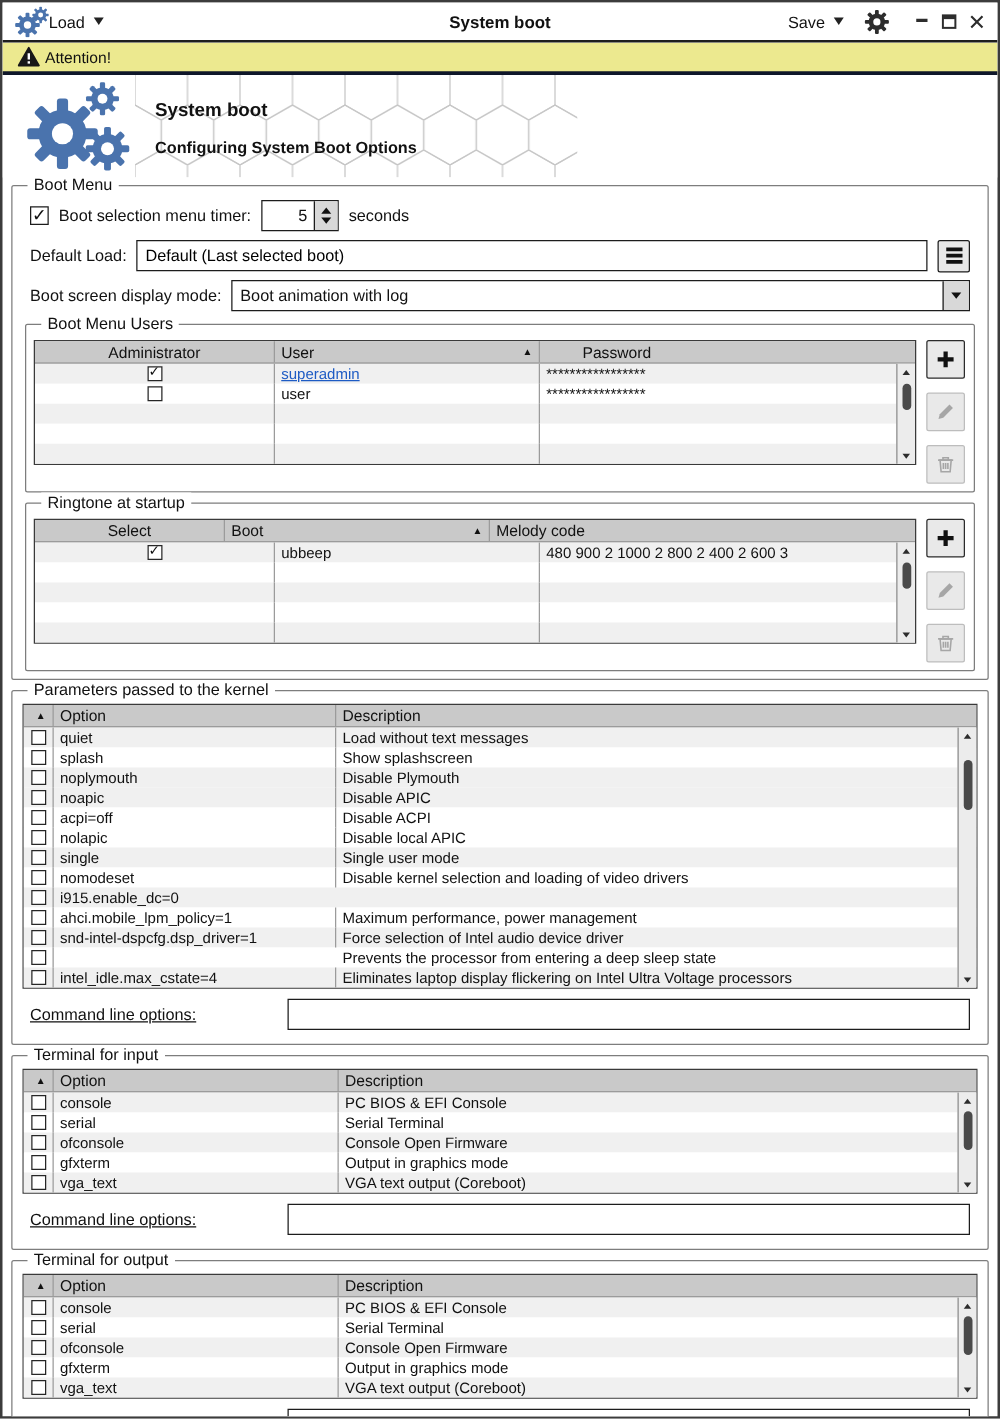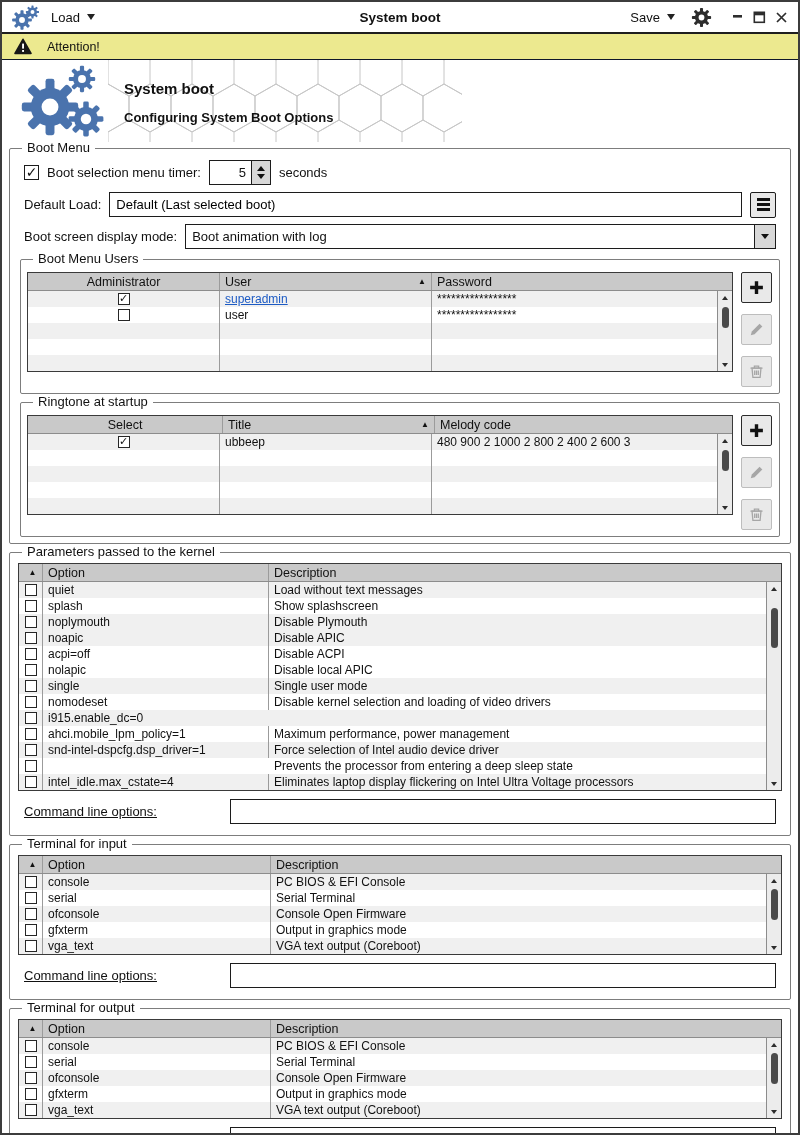--- a/index.html
+++ b/index.html
@@ -9,7 +9,7 @@
 
   
   .titlebar{flex:0 0 32px;display:flex;align-items:center;padding:0 10px;border-bottom:2px solid #1e1e1e;position:relative;background:#fff;}
-  .tb-left{display:flex;align-items:center;gap:12px;z-index:1;}
+  .tb-left{display:flex;align-items:center;z-index:1;}
   .tb-title{position:absolute;left:0;right:0;text-align:center;font-weight:bold;font-size:13.5px;}
   .tb-right{margin-left:auto;display:flex;align-items:center;gap:16px;z-index:1;}
   .dd{display:flex;align-items:center;gap:7px;cursor:default;}

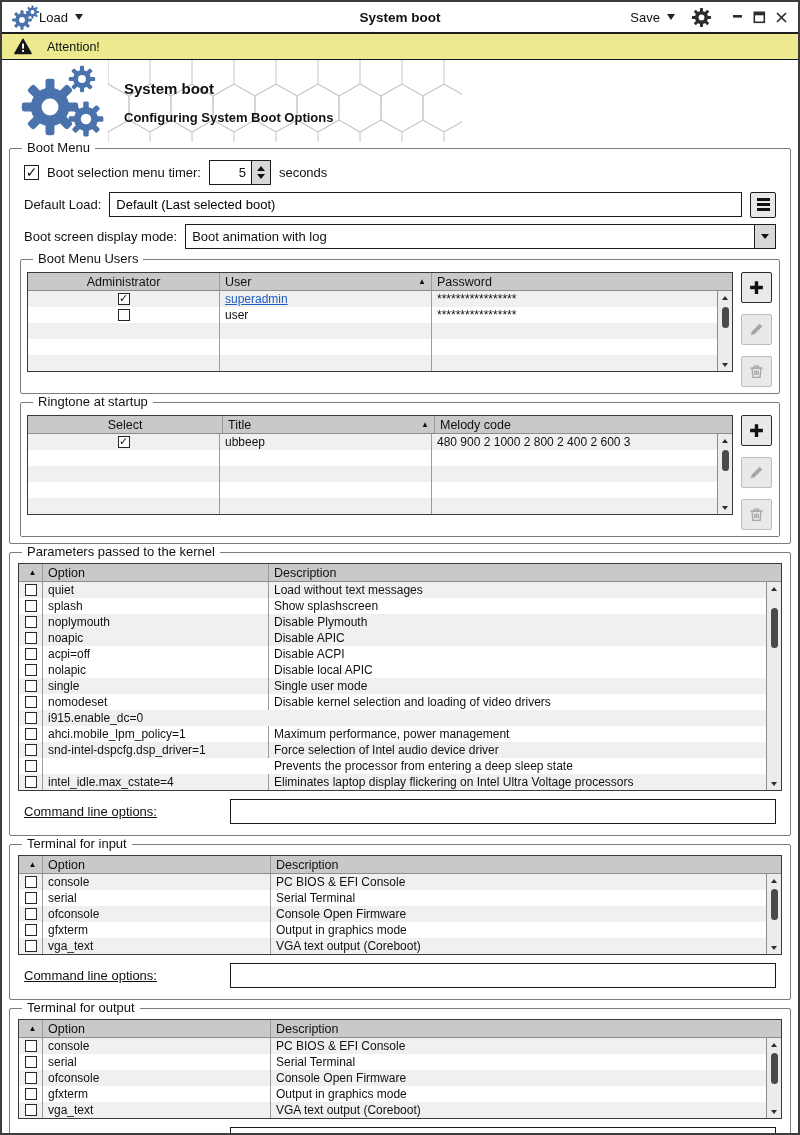--- a/index.html
+++ b/index.html
@@ -18,7 +18,7 @@
   .wc{display:flex;align-items:center;justify-content:center;}
 
   
-  .attention{flex:0 0 26px;background:#ece98f;display:flex;align-items:center;gap:15px;padding:0 12px;border-bottom:1px solid #0f172a;font-size:12.5px;}
+  .attention{flex:0 0 26px;background:#ece98f;display:flex;align-items:center;gap:4px;padding:0 12px;border-bottom:3px solid #0f172a;font-size:12.5px;}
 
   
   .app-header{flex:0 0 82px;position:relative;overflow:hidden;background:#fff;}

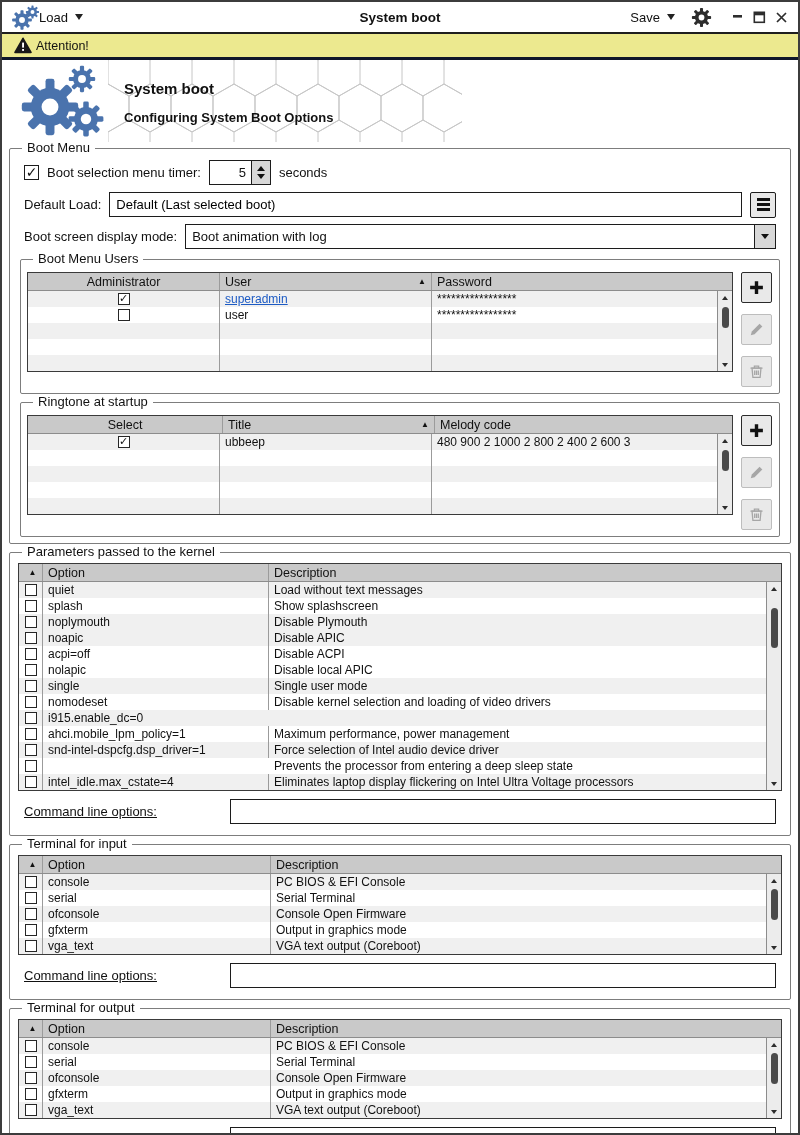--- a/index.html
+++ b/index.html
@@ -227,7 +227,7 @@
                 <span>User</span>
                 <span class="sort">▲</span>
               </div>
-              <div class="hcell" style="flex: 1 1 0%;">
+              <div class="hcell" style="flex: 1 1 0%; margin-left: 29px;">
                 <span>Password</span>
               </div>
             </div>

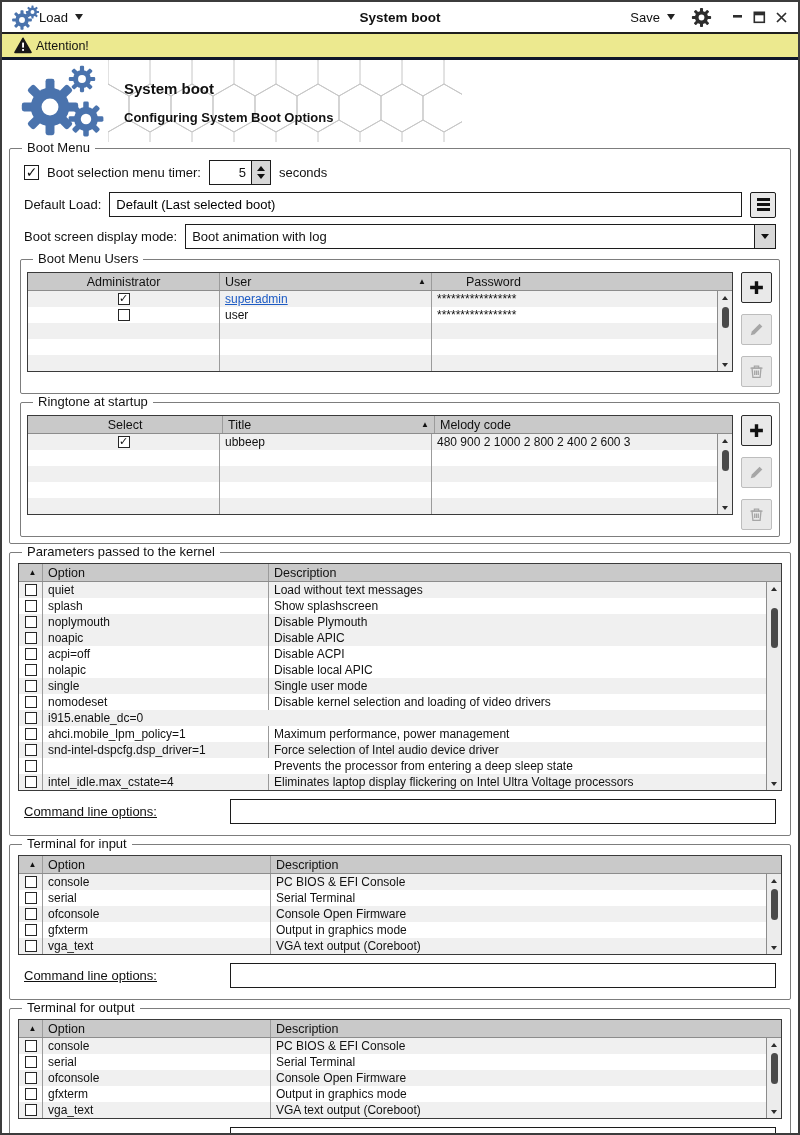--- a/index.html
+++ b/index.html
@@ -306,7 +306,7 @@
       <div class="table-area">
         <div class="dtable">
             <div class="trow t-head">
-              <div class="hcell" style="width: 195px; justify-content: center;">
+              <div class="hcell" style="width: 152px; justify-content: center;">
                 <span>Select</span>
               </div>
               <div class="hcell" style="width: 212px;">

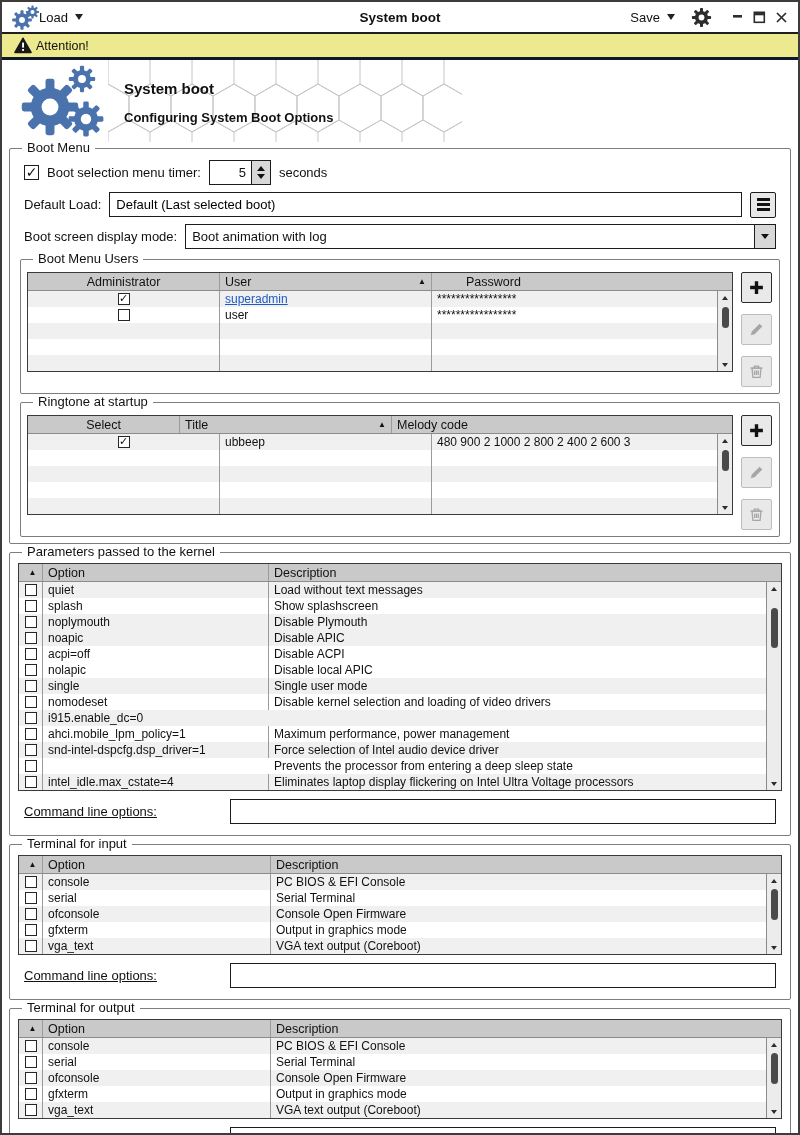--- a/index.html
+++ b/index.html
@@ -310,7 +310,7 @@
                 <span>Select</span>
               </div>
               <div class="hcell" style="width: 212px;">
-                <span>Title</span>
+                <span>Boot</span>
                 <span class="sort">▲</span>
               </div>
               <div class="hcell" style="flex: 1 1 0%;">

